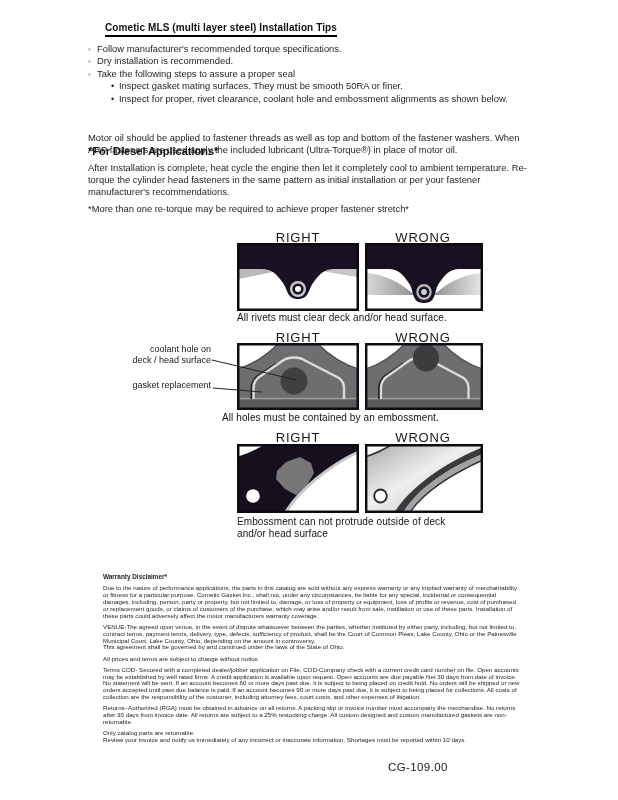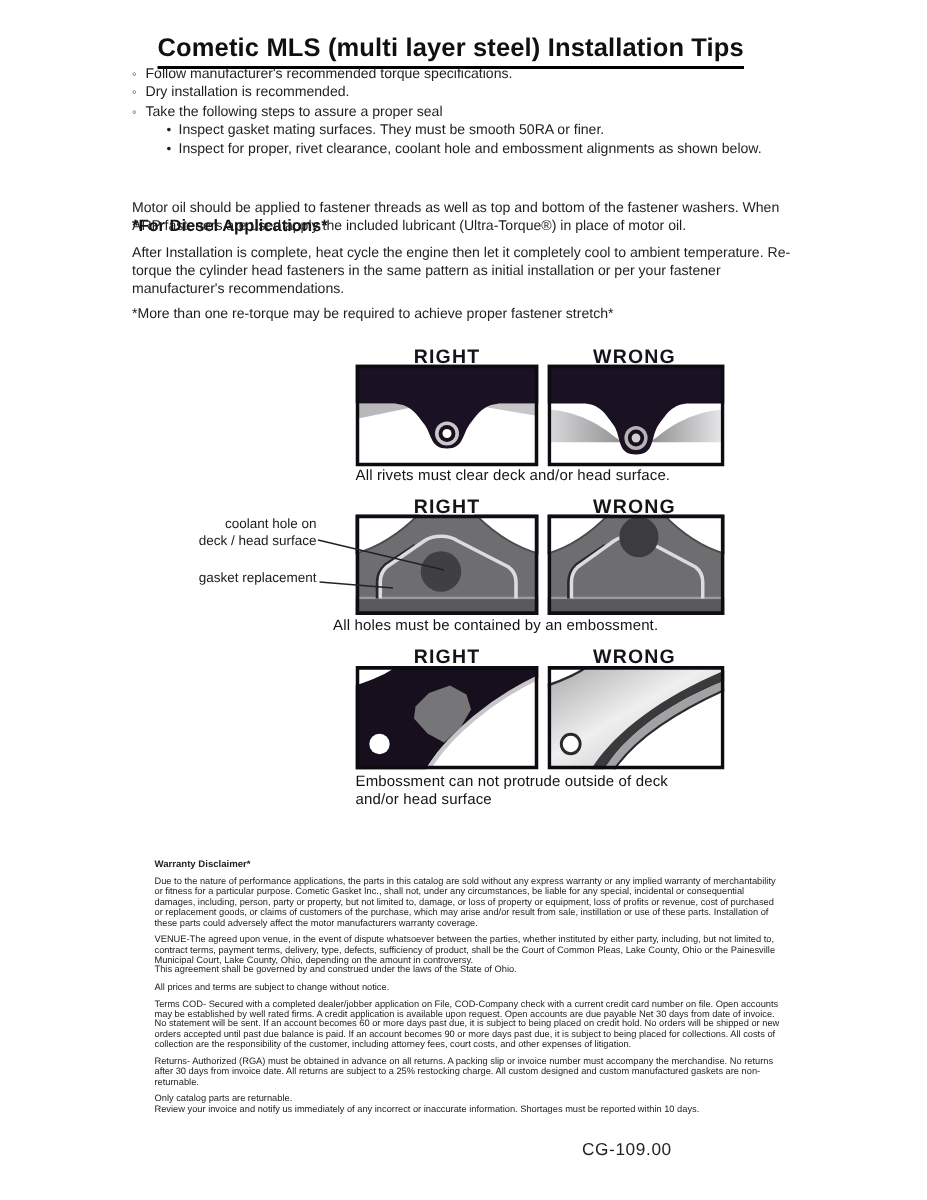--- a/index.html
+++ b/index.html
@@ -12,7 +12,7 @@
 
   
   .title {
-    left:105px; top:22px; font-size:17px; font-weight:bold; color:#101012;
+    left:105px; top:22px; font-size:10px; font-weight:bold; color:#101012;
     border-bottom:2px solid #000; padding-bottom:2px; letter-spacing:0.1px;
   }
 

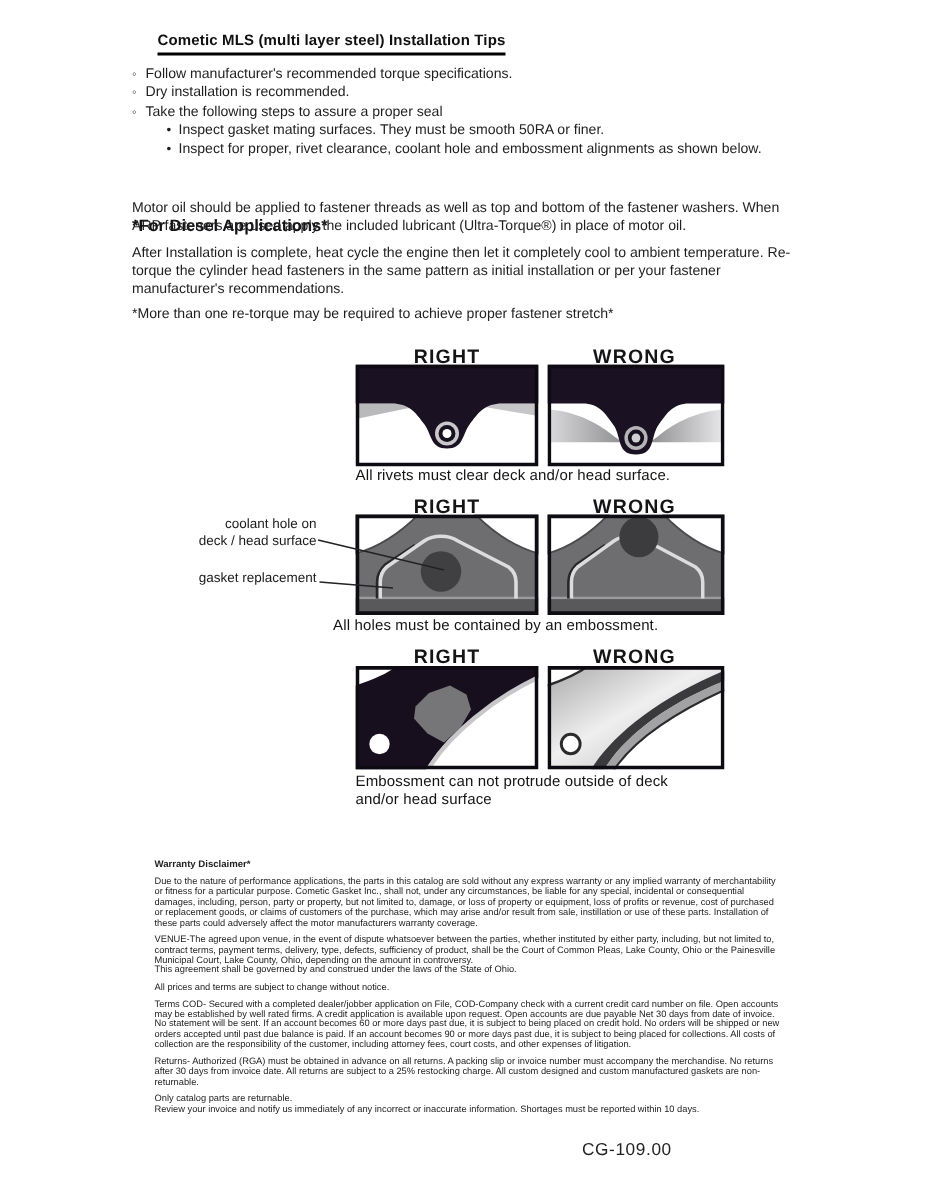--- a/index.html
+++ b/index.html
@@ -31,7 +31,7 @@
   .note { top:203px; }
 
   
-  .dg-label { font-size:13px; letter-spacing:0.8px; color:#151517; text-align:center; width:122px;font-weight:bold; }
+  .dg-label { font-size:13px; letter-spacing:0.8px; color:#151517; text-align:center; width:122px; }
   .dg-caption { font-size:10px; color:#131315; letter-spacing:0.1px; line-height:11.5px; }
   .prelines { white-space:pre-line; }
   svg.dgbox { display:block; position:absolute; }

